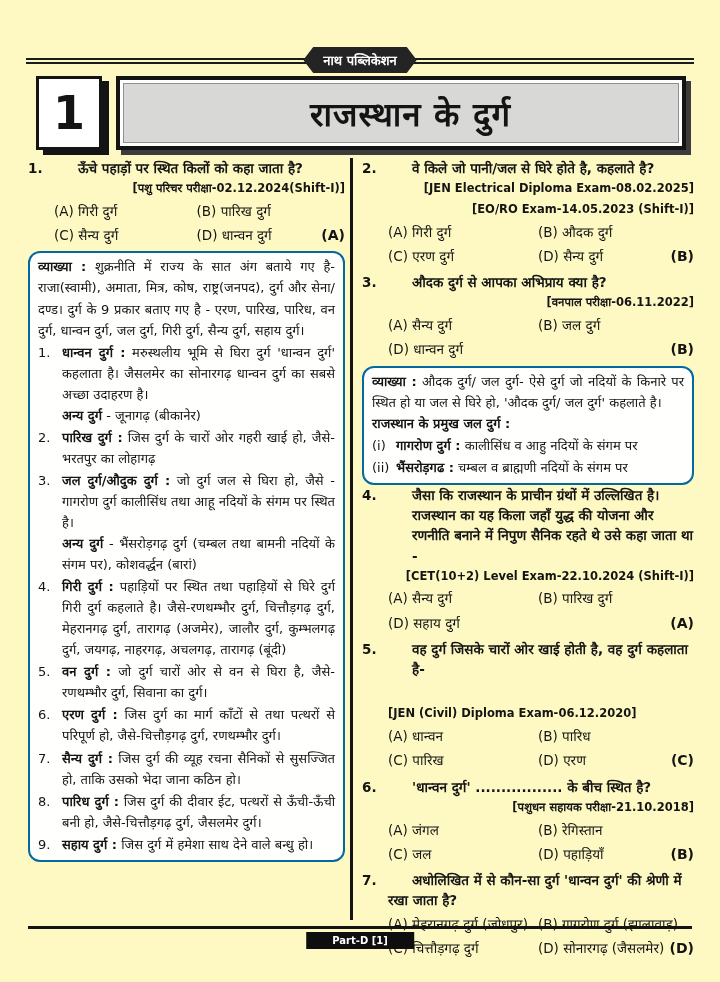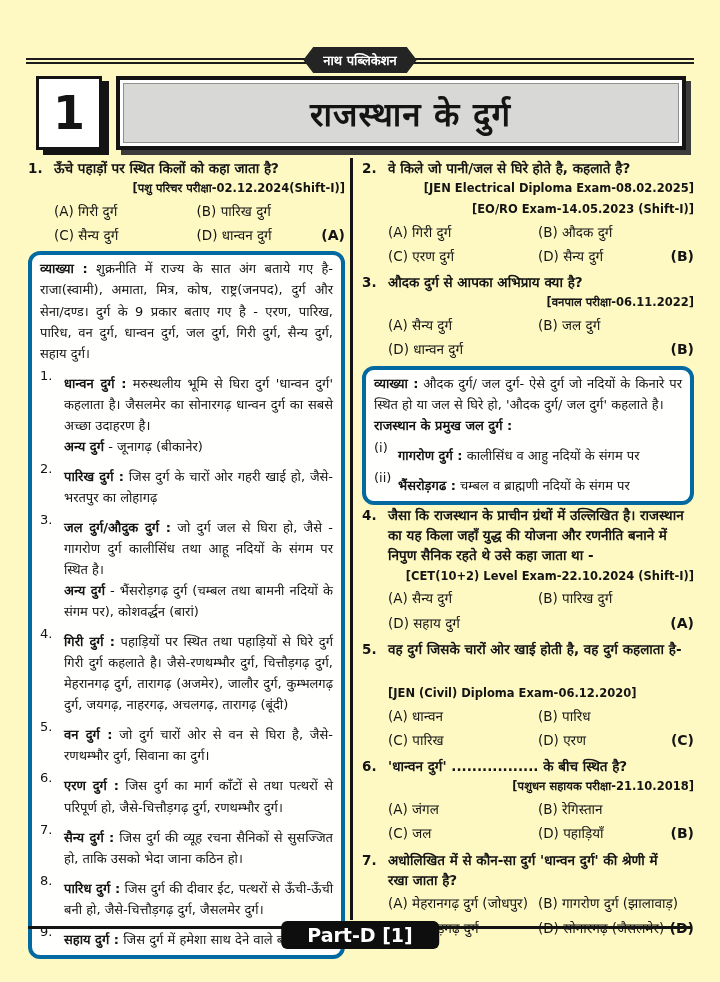--- a/index.html
+++ b/index.html
@@ -39,7 +39,7 @@
   .question { margin-bottom:3px; }
   .q-head { display:flex; font-weight:bold; font-size:13.5px; line-height:1.5; }
   .q-num { width:26px; flex:none; }
-  .q-text { flex:1; }
+  .q-text { flex:1;margin-left:24px; }
   .q-source { text-align:right; font-weight:bold; font-size:11.5px; line-height:1.8; }
   .q-source.left { text-align:left; padding-left:26px;margin-top:24px; }
   .q-inline { display:flex; justify-content:space-between; align-items:baseline;

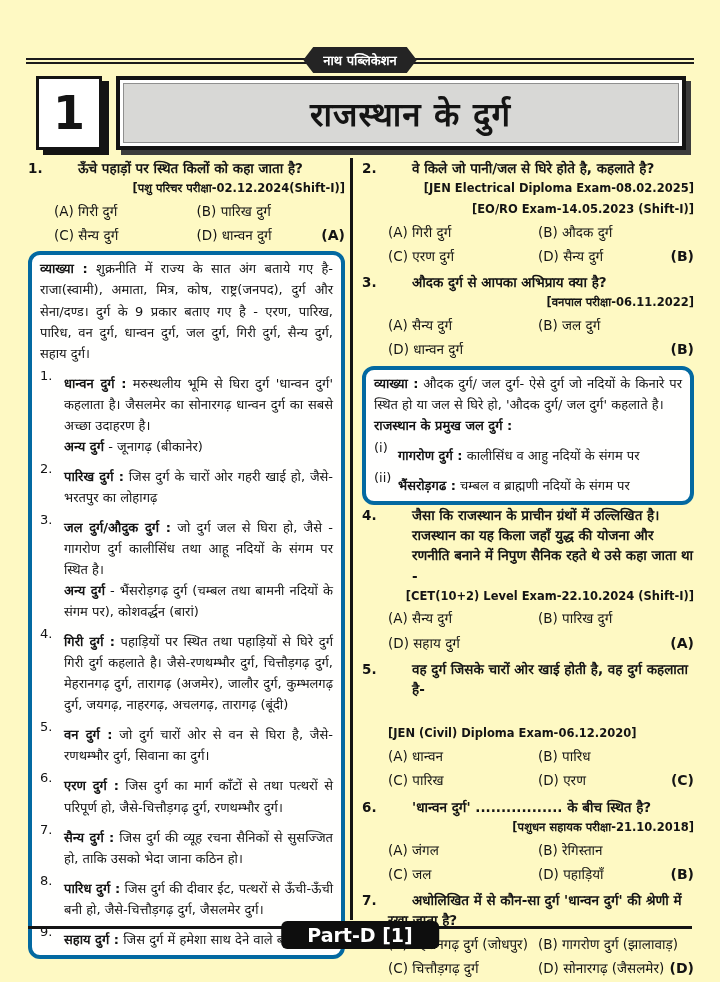--- a/index.html
+++ b/index.html
@@ -51,7 +51,7 @@
   .opt2 { flex:1; }
   .answer { font-weight:bold; font-size:14px; margin-left:4px; }
 
-  .exp-box { border:4px solid #0369a1; border-radius:12px; background:#fffffe;
+  .exp-box { border:2px solid #0369a1; border-radius:12px; background:#fffffe;
     padding:3px 8px 5px 8px; font-size:13px; line-height:1.62; margin-top:3px; }
   .exp-intro { margin:0; text-align:justify; }
   .exp-sub { font-weight:bold; }

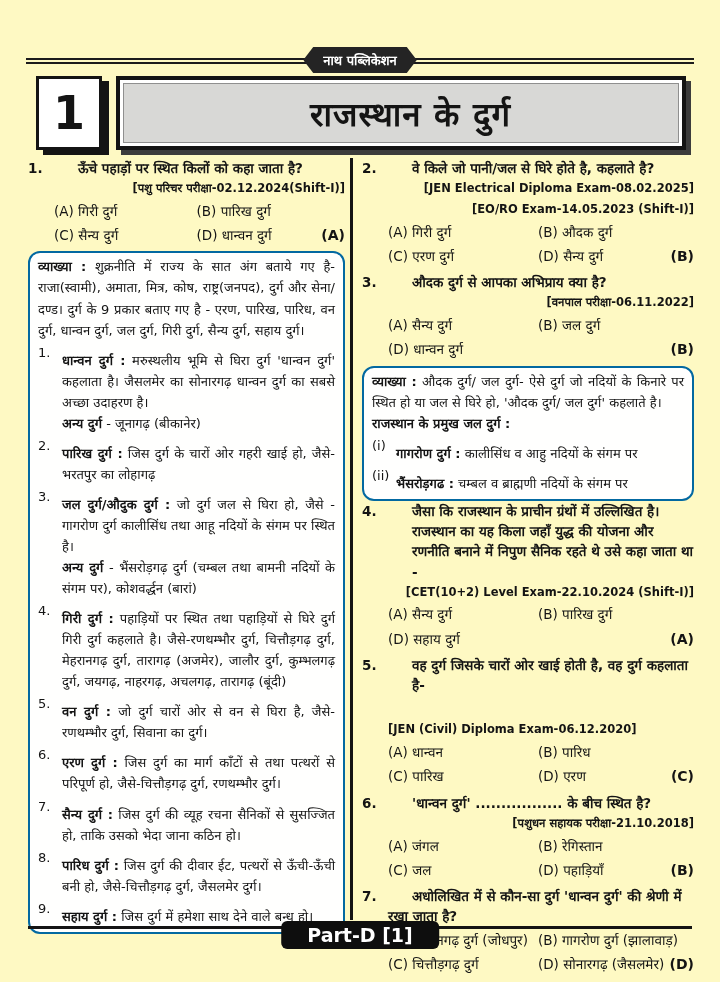--- a/index.html
+++ b/index.html
@@ -57,7 +57,7 @@
   .exp-sub { font-weight:bold; }
   .exp-item { display:flex; margin-top:1px; }
   .exp-num { width:24px; flex:none; }
-  .exp-body { flex:1; text-align:justify;margin-top:8px; }
+  .exp-body { flex:1; text-align:justify; }
 
   
   .footer-rule { position:absolute; left:28px; right:28px; bottom:53px;

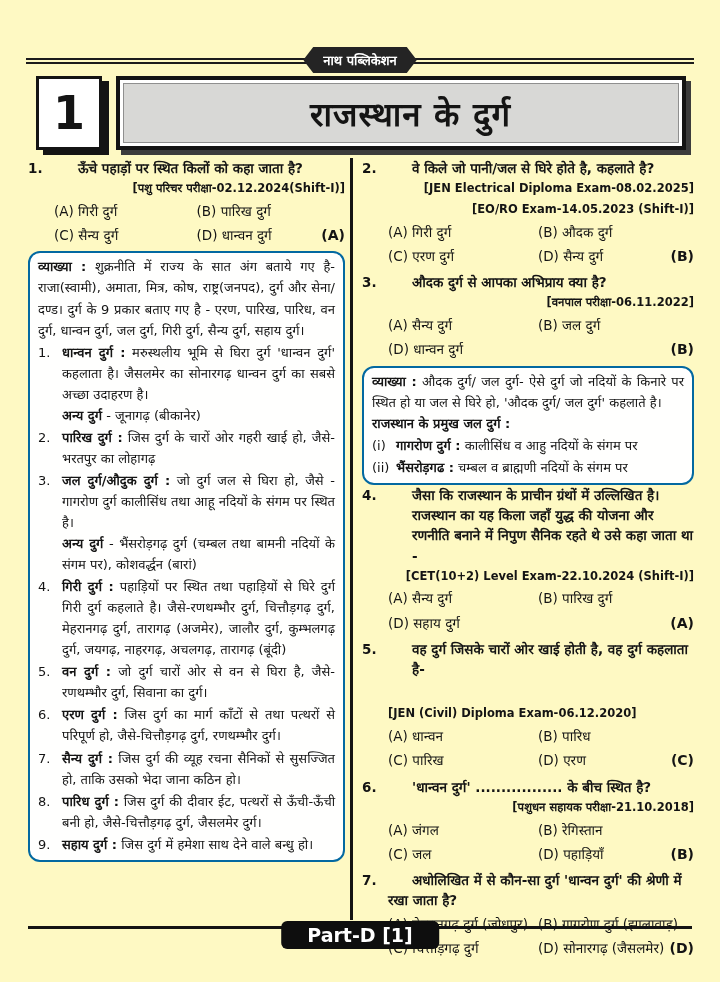--- a/index.html
+++ b/index.html
@@ -63,8 +63,8 @@
   .footer-rule { position:absolute; left:28px; right:28px; bottom:53px;
     border-top:3px solid #141414; }
   .footer-badge { position:absolute; bottom:33px; left:50%; transform:translateX(-50%);
-    background:#0e0e0e; color:#ffffff; font-weight:bold; font-size:19px;
-    padding:3px 26px; white-space:nowrap;border-radius:6px; }
+    background:#0e0e0e; color:#ffffff; font-weight:bold; font-size:10px;
+    padding:3px 26px; white-space:nowrap; }
 </style>
 </head>
 <body>

